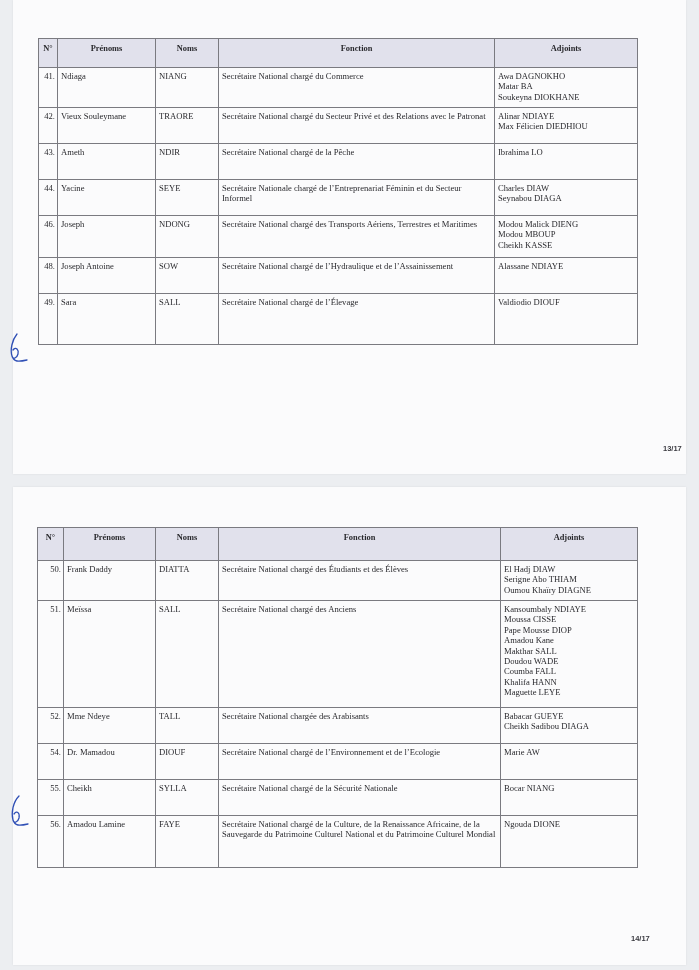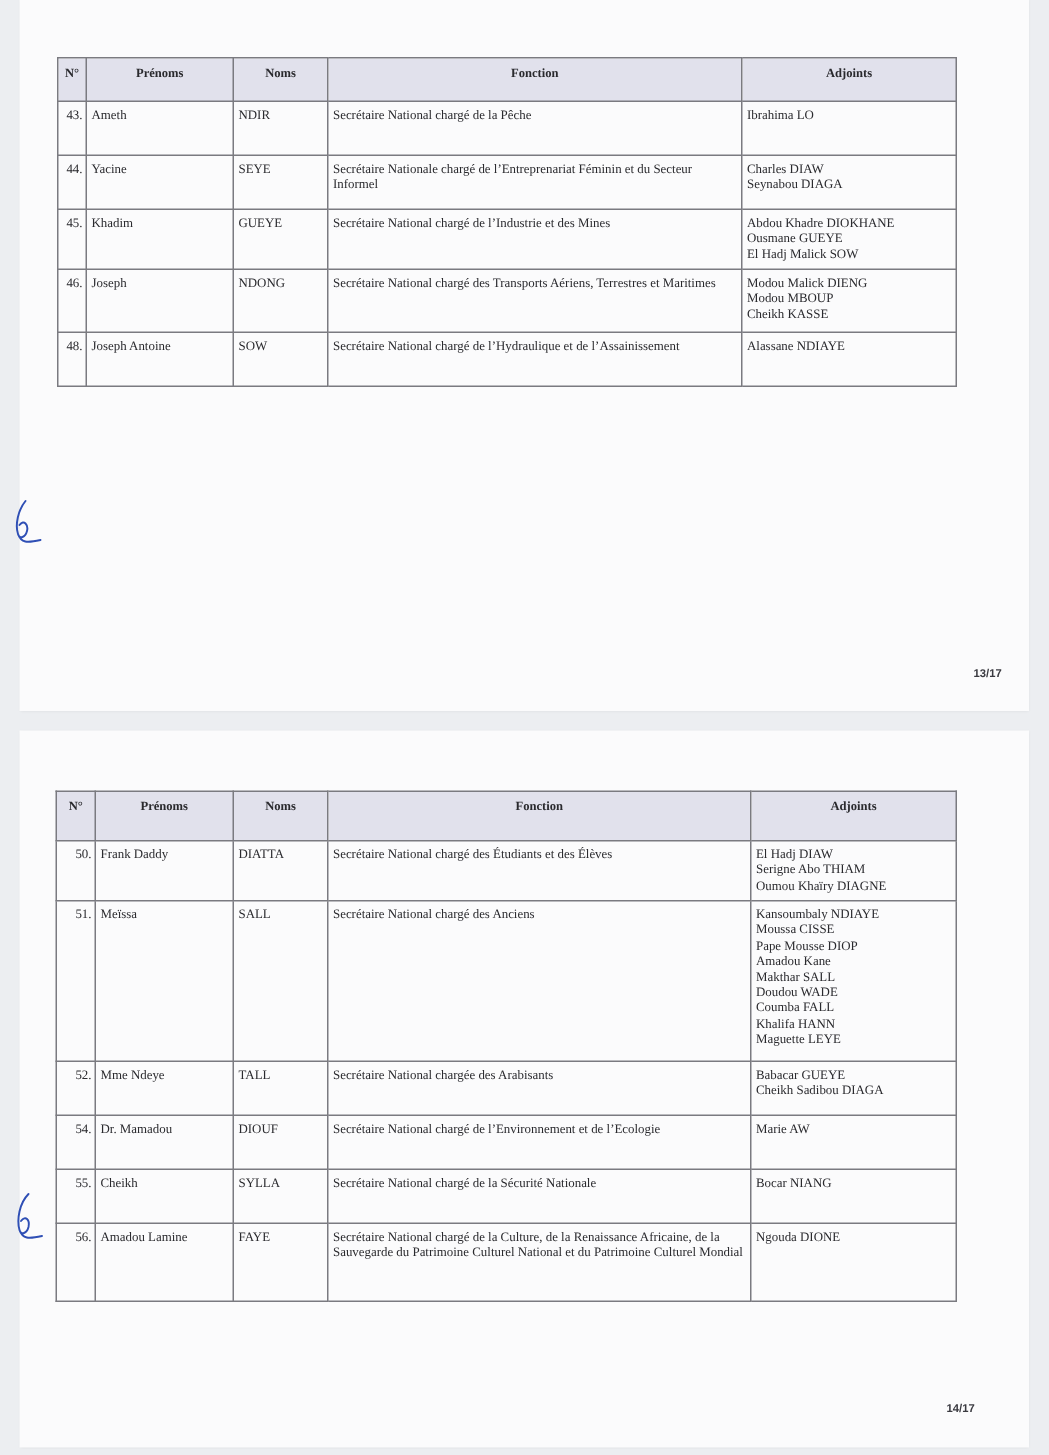--- a/index.html
+++ b/index.html
@@ -67,6 +67,17 @@
       </tr>
     </thead>
     <tbody>
+      <tr style="height:40px">
+        <td class="num">41.</td>
+        <td>Ndiaga</td>
+        <td>NIANG</td>
+        <td>Secrétaire National chargé du Commerce</td>
+        <td>
+          <span class="adj-line">Awa DAGNOKHO</span>
+          <span class="adj-line">Matar BA</span>
+          <span class="adj-line">Soukeyna DIOKHANE</span>
+        </td>
+      </tr>
       <tr style="height:36px">
         <td class="num">43.</td>
         <td>Ameth</td>

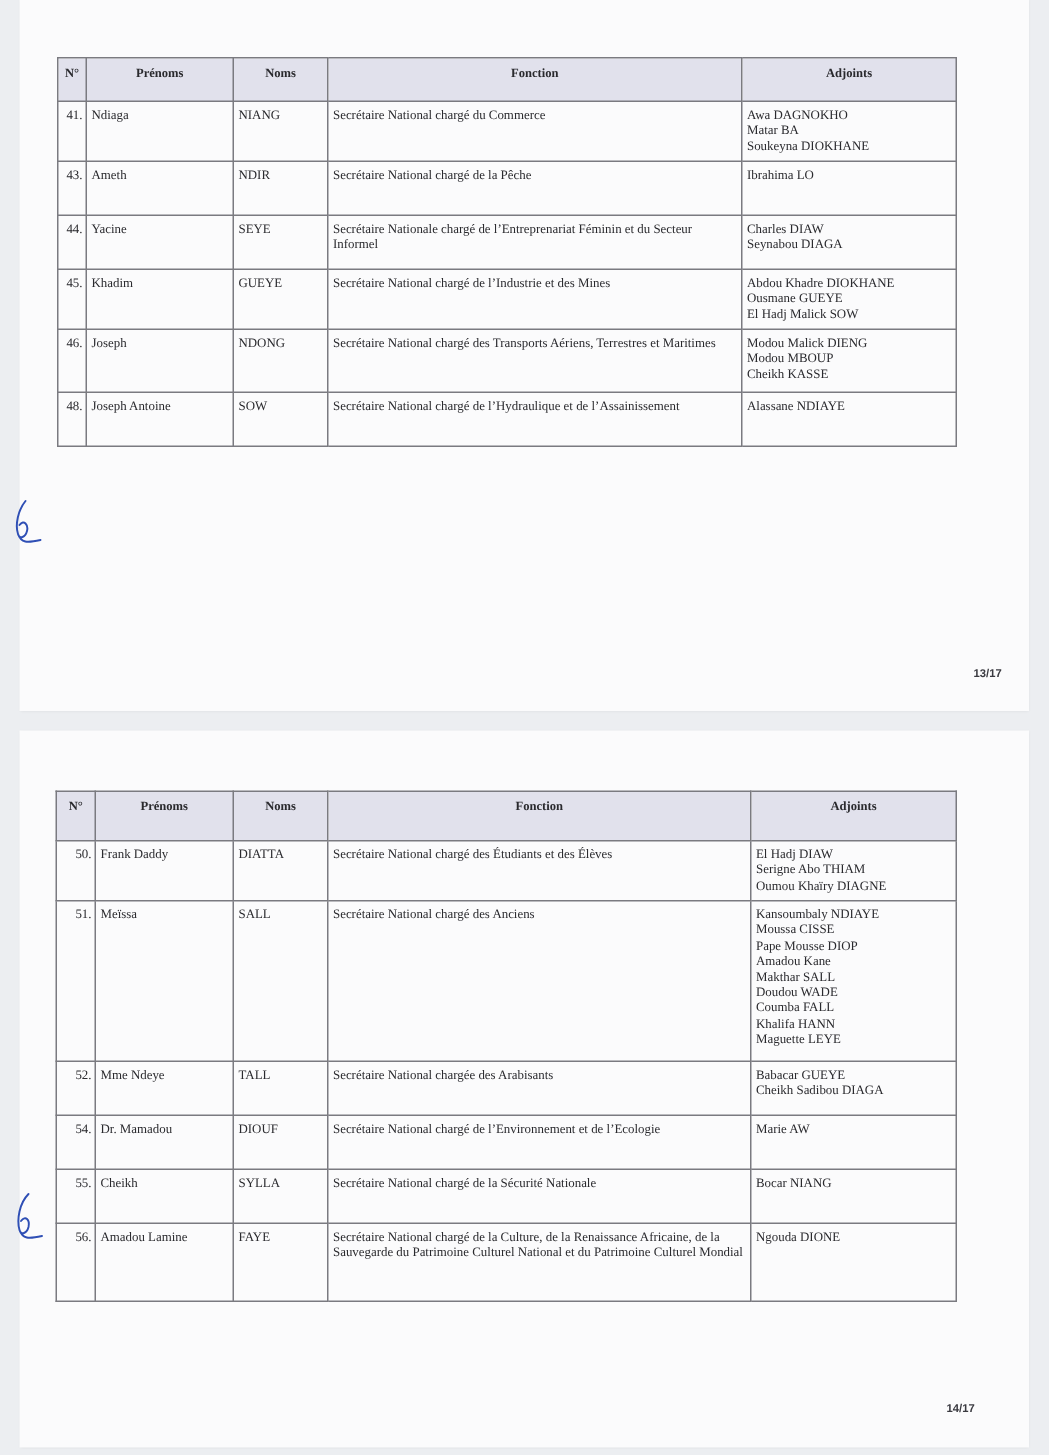--- a/index.html
+++ b/index.html
@@ -79,6 +79,16 @@
         </td>
       </tr>
       <tr style="height:36px">
+        <td class="num">42.</td>
+        <td>Vieux Souleymane</td>
+        <td>TRAORE</td>
+        <td>Secrétaire National chargé du Secteur Privé et des Relations avec le Patronat</td>
+        <td>
+          <span class="adj-line">Alinar NDIAYE</span>
+          <span class="adj-line">Max Félicien DIEDHIOU</span>
+        </td>
+      </tr>
+      <tr style="height:36px">
         <td class="num">43.</td>
         <td>Ameth</td>
         <td>NDIR</td>

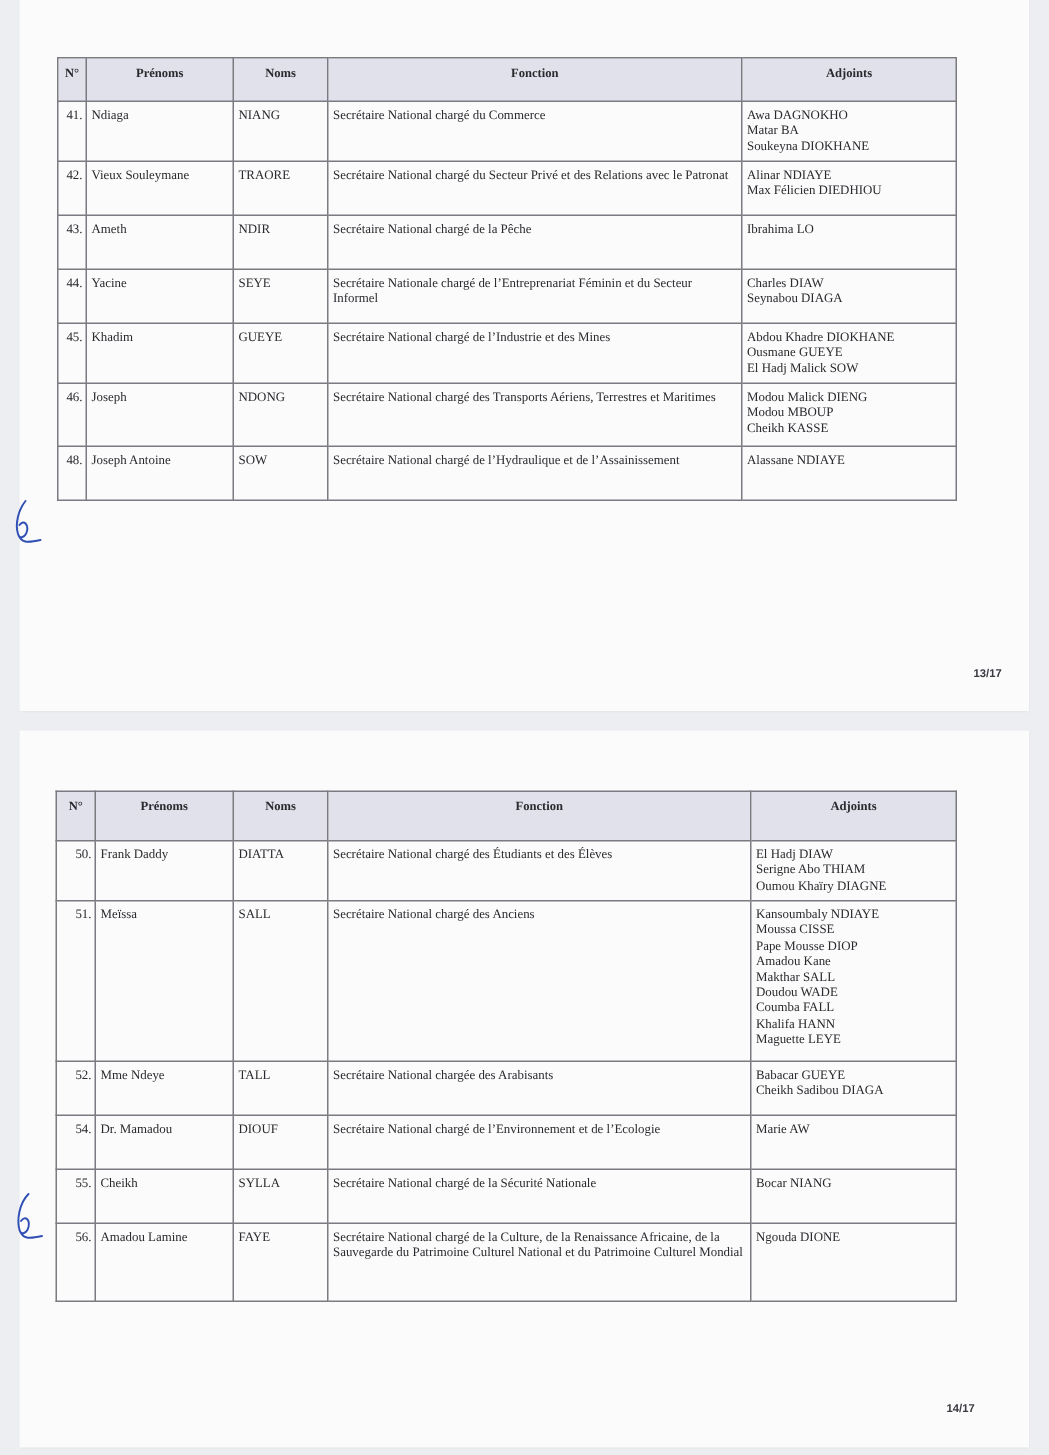--- a/index.html
+++ b/index.html
@@ -107,17 +107,6 @@
           <span class="adj-line">Seynabou DIAGA</span>
         </td>
       </tr>
-      <tr style="height:40px">
-        <td class="num">45.</td>
-        <td>Khadim</td>
-        <td>GUEYE</td>
-        <td>Secrétaire National chargé de l’Industrie et des Mines</td>
-        <td>
-          <span class="adj-line">Abdou Khadre DIOKHANE</span>
-          <span class="adj-line">Ousmane GUEYE</span>
-          <span class="adj-line">El Hadj Malick SOW</span>
-        </td>
-      </tr>
       <tr style="height:42px">
         <td class="num">46.</td>
         <td>Joseph</td>

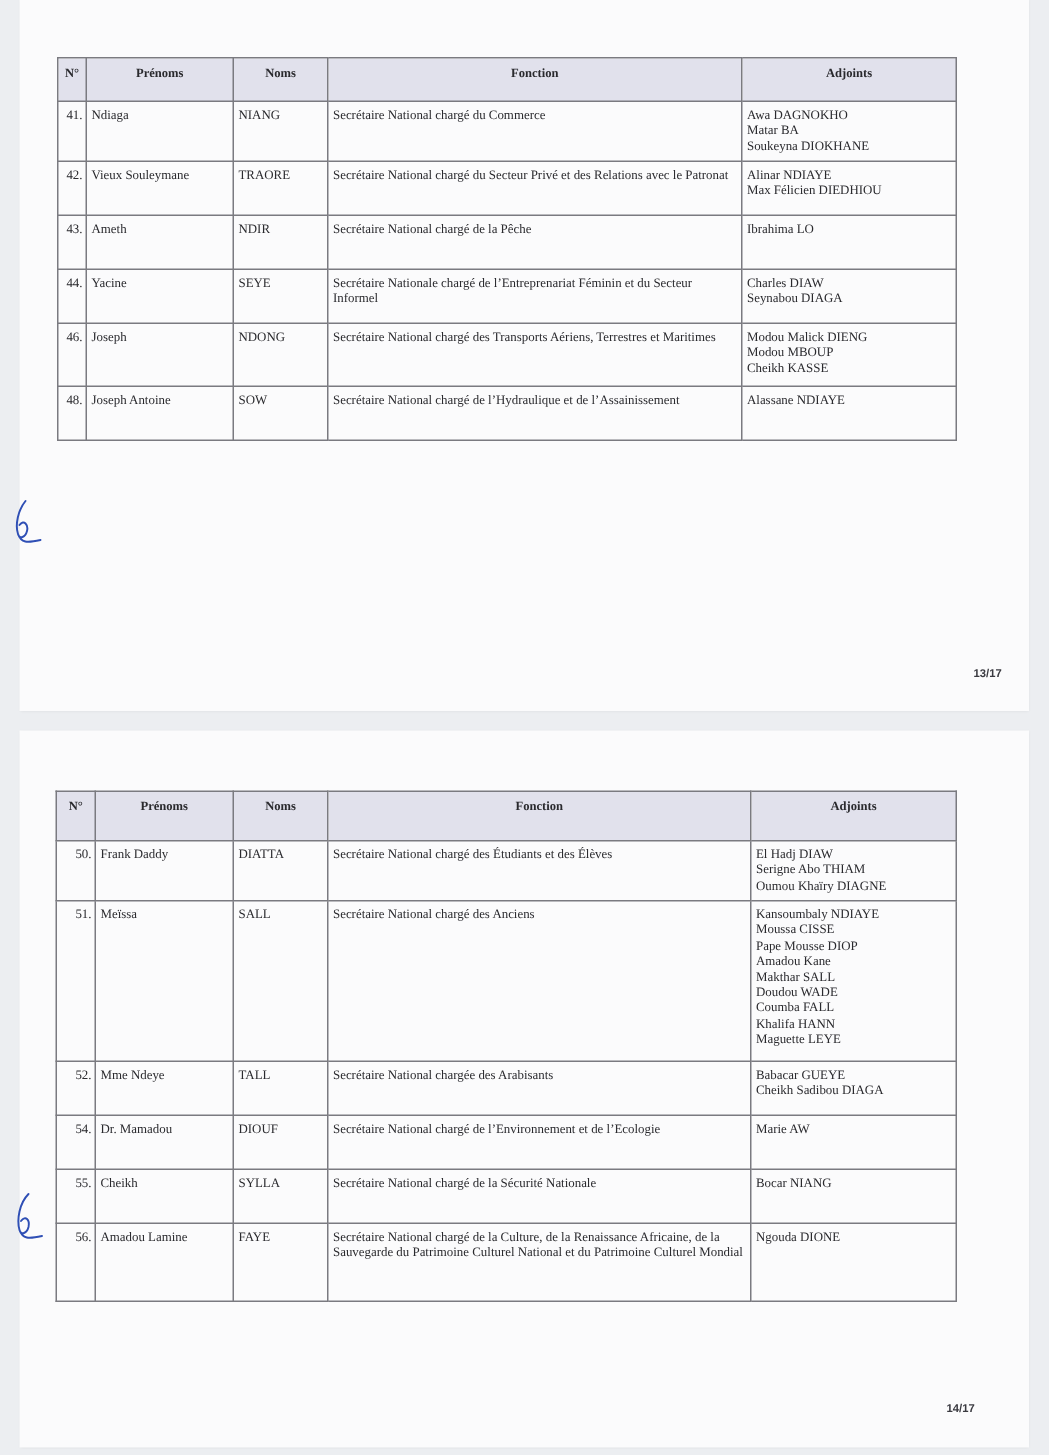--- a/index.html
+++ b/index.html
@@ -127,6 +127,15 @@
           <span class="adj-line">Alassane NDIAYE</span>
         </td>
       </tr>
+      <tr style="height:51px">
+        <td class="num">49.</td>
+        <td>Sara</td>
+        <td>SALL</td>
+        <td>Secrétaire National chargé de l’Élevage</td>
+        <td>
+          <span class="adj-line">Valdiodio DIOUF</span>
+        </td>
+      </tr>
     </tbody>
   </table>
   <div class="page-number">13/17</div>

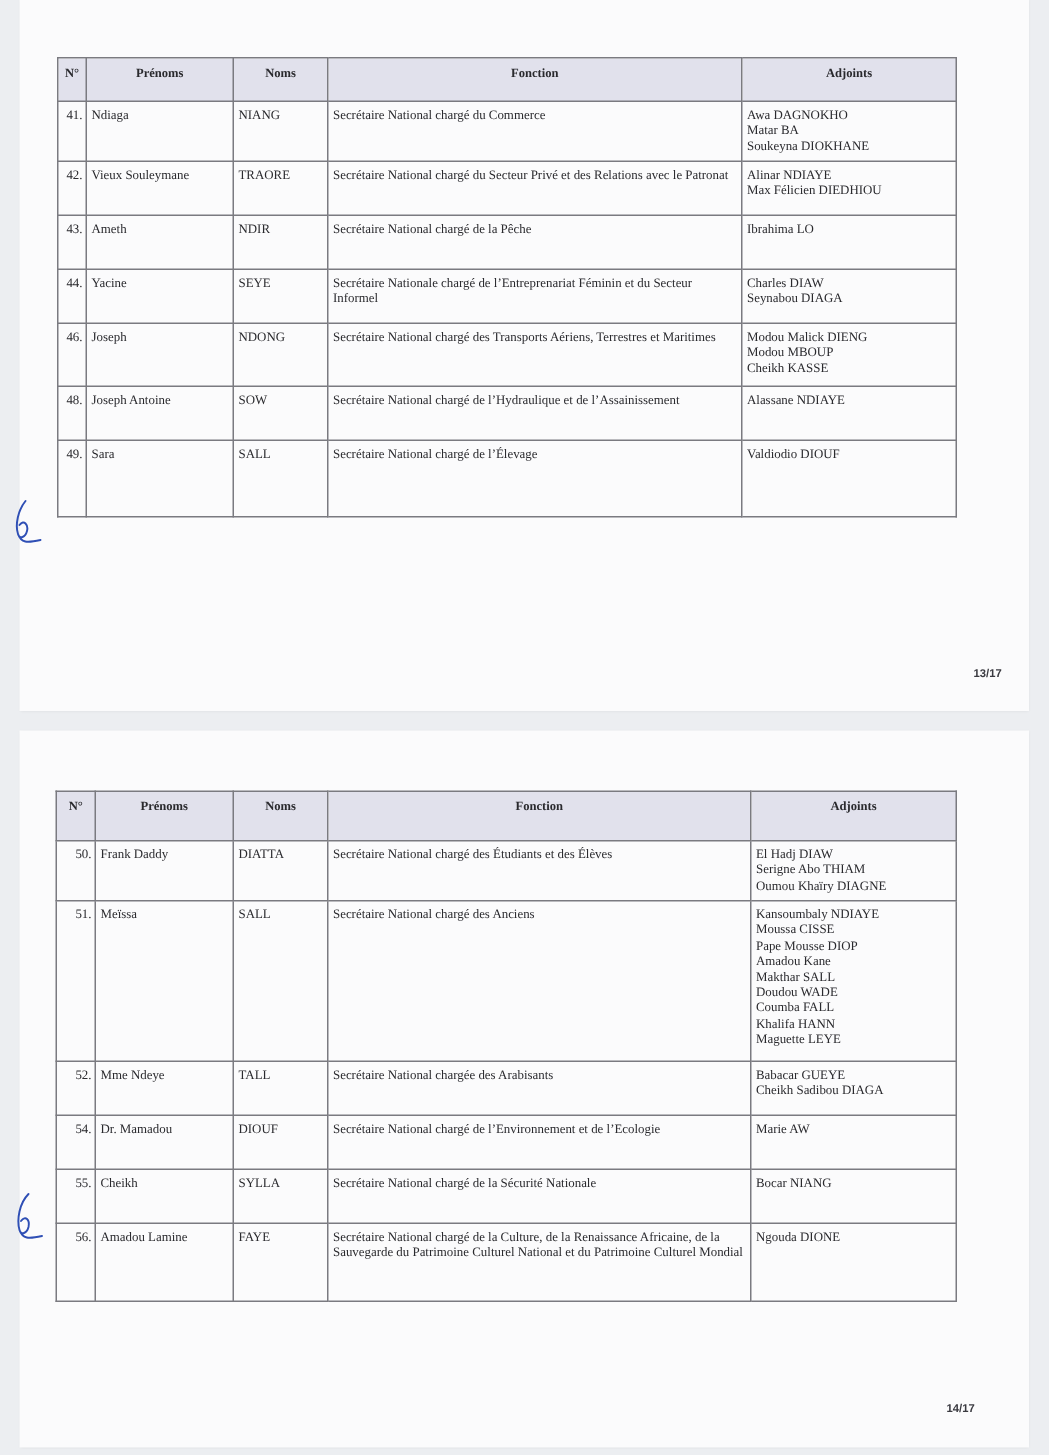--- a/index.html
+++ b/index.html
@@ -36,7 +36,7 @@
     position: absolute; font-family: "Liberation Sans", "DejaVu Sans", sans-serif;
     font-size: 7.5px; color: #3a3a40; font-weight: bold;
   }
-  #page1 .page-number { left: 636px; top: 444px; }
+  #page1 .page-number { left: 650px; top: 444px; }
   #page2 .page-number { left: 618px; top: 447px; }
 
   .signature {

